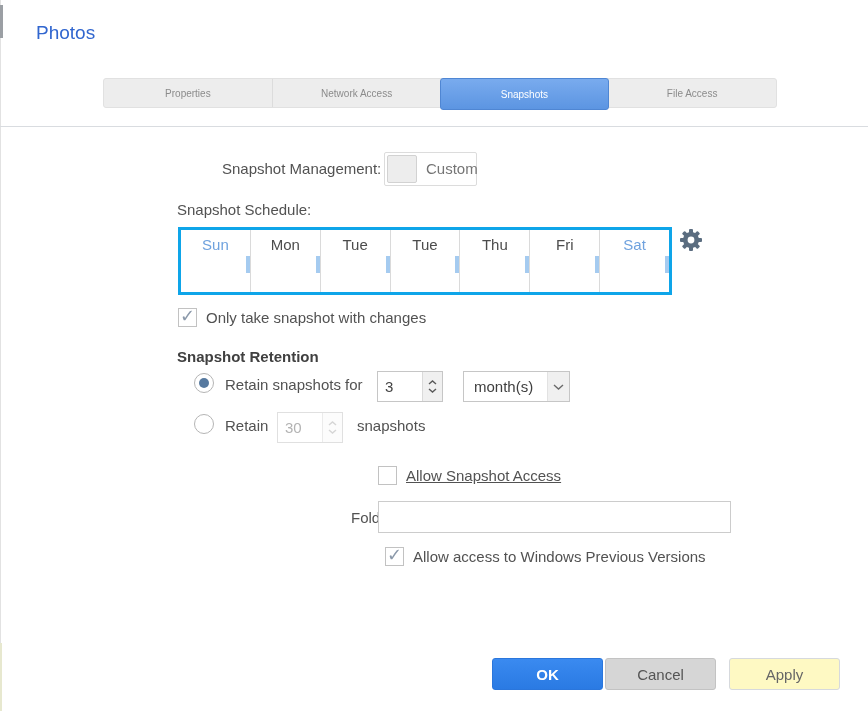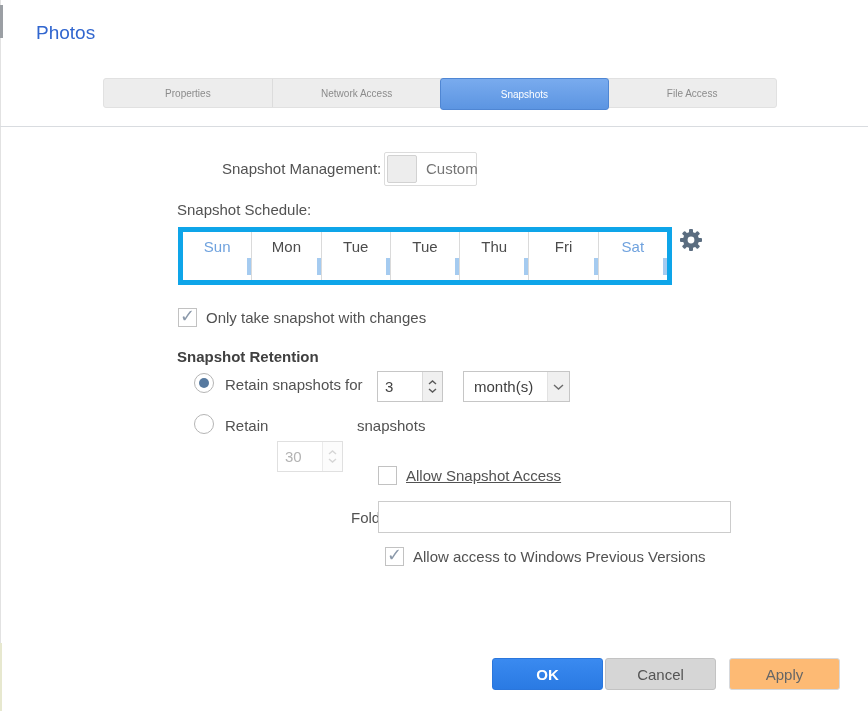--- a/index.html
+++ b/index.html
@@ -54,8 +54,8 @@
 
   
   .sched-table {
-    position:absolute; left:178px; top:227px; width:494px; height:58px;
-    display:flex; border:5px solid #0ea5e9; background:#fff;
+    position:absolute; left:178px; top:227px; width:494px; height:68px;
+    display:flex; border:3px solid #0ea5e9; background:#fff;
   }
   .sched-cell { flex:1 1 0; position:relative; border-left:1px solid #dadada; }
   .sched-cell:first-child { border-left:none; }

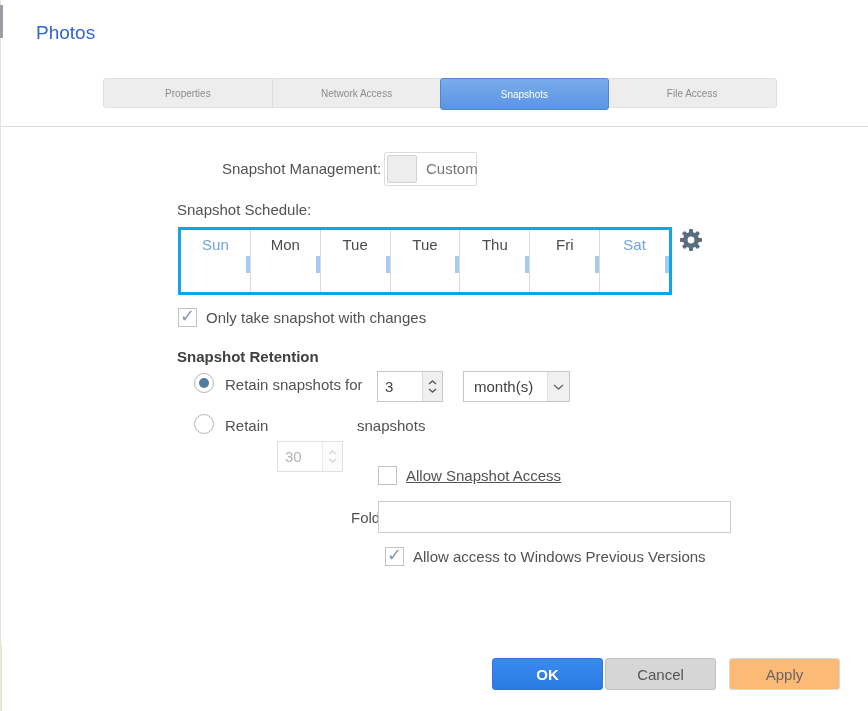--- a/index.html
+++ b/index.html
@@ -232,7 +232,7 @@
 
   <div class="radio" style="left:194px; top:414px;"></div>
   <div class="lbl" style="left:225px; top:417px;">Retain</div>
-  <div class="spinbox disabled" style="left:277px; top:412px;margin-top:29px;">
+  <div class="spinbox disabled" style="left:277px; top:412px;">
     <input disabled="" value="30" style="">
     <div class="spin-arrows">
       <svg width="9" height="5">

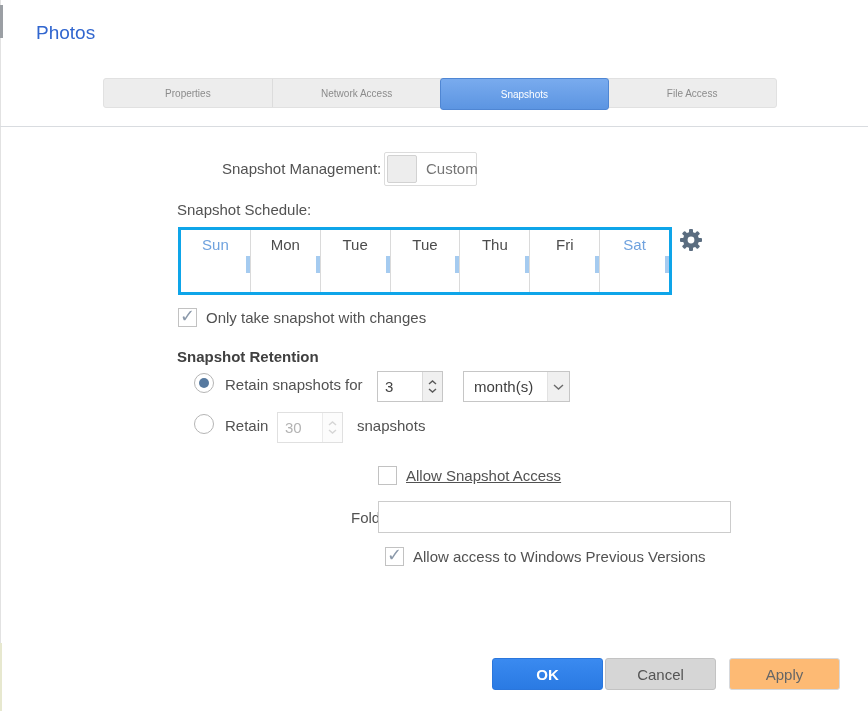--- a/index.html
+++ b/index.html
@@ -133,7 +133,7 @@
   }
   .btn-ok { left:492px; background:linear-gradient(#3a8af0,#2a7ae3); border:1px solid #2a76dc; color:#fff;font-weight:bold; }
   .btn-cancel { left:605px; background:#d6d6d6; border:1px solid #c3c3c3; color:#555; }
-  .btn-apply { left:729px; background:#fdba74; border:1px solid #d6d9dd; color:#666; }
+  .btn-apply { left:729px; background:#fef9c3; border:1px solid #d6d9dd; color:#666; }
 </style>
 </head>
 <body>

